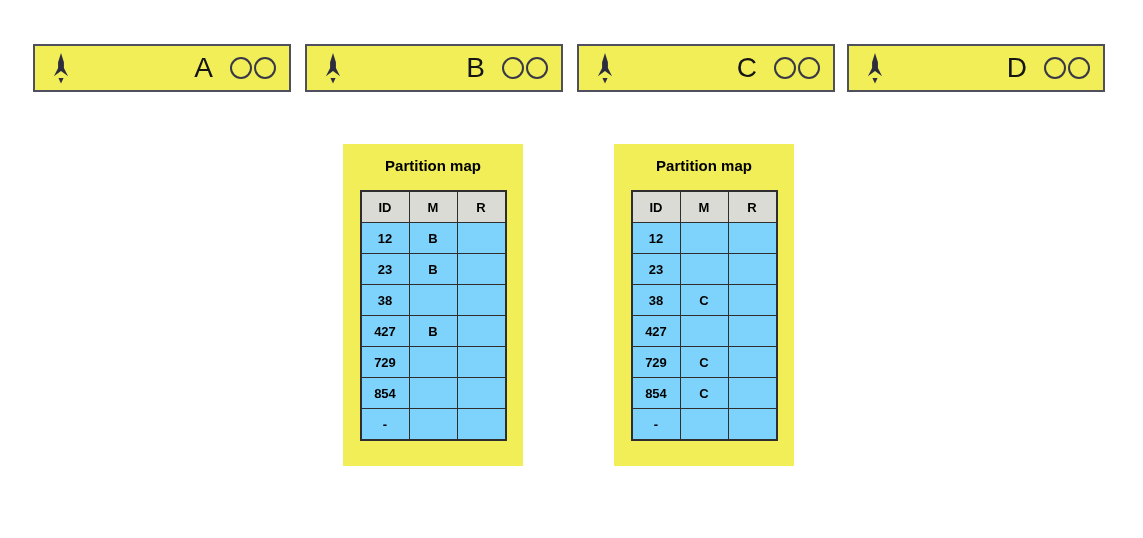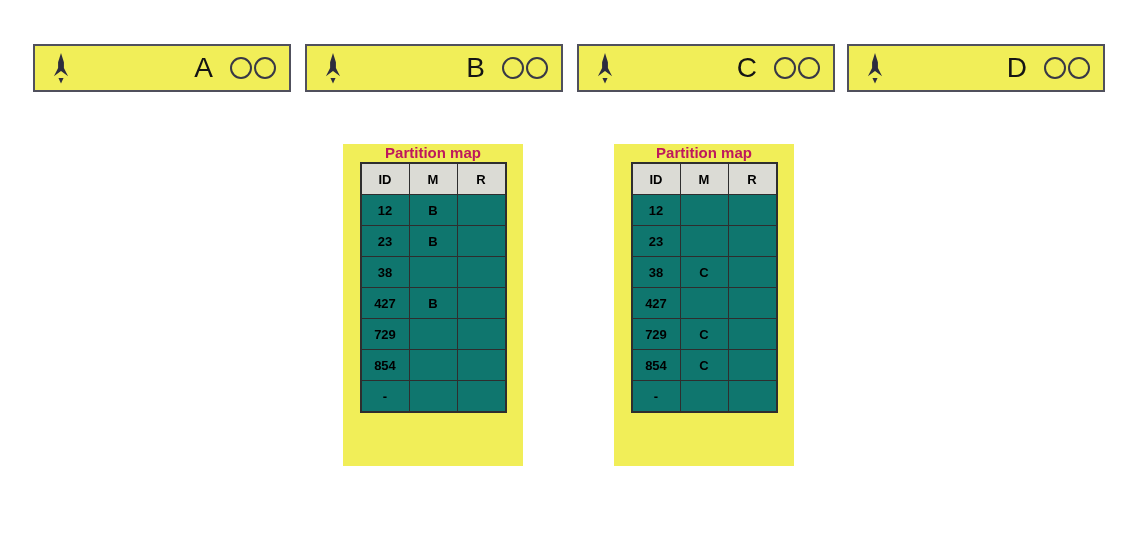--- a/index.html
+++ b/index.html
@@ -65,7 +65,8 @@
     text-align: center;
     font-weight: bold;
     font-size: 15px;
-    color: #be185d;
+    margin-top: 13px;
+    color: #000000;
   }
   table.pmap {
     border-collapse: collapse;

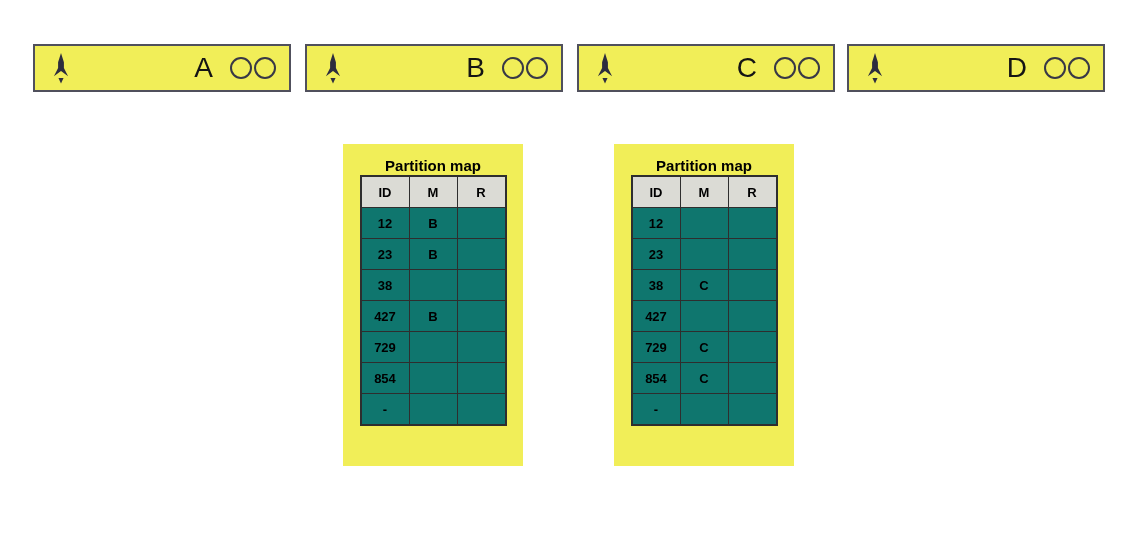--- a/index.html
+++ b/index.html
@@ -70,8 +70,8 @@
   }
   table.pmap {
     border-collapse: collapse;
-    margin: 1px auto 0 auto;
-    background: #0f766e;
+    margin: 16px auto 0 auto;
+    background: #7dd3fc;
     border: 2px solid #2E2E2E;
   }
   table.pmap th, table.pmap td {

